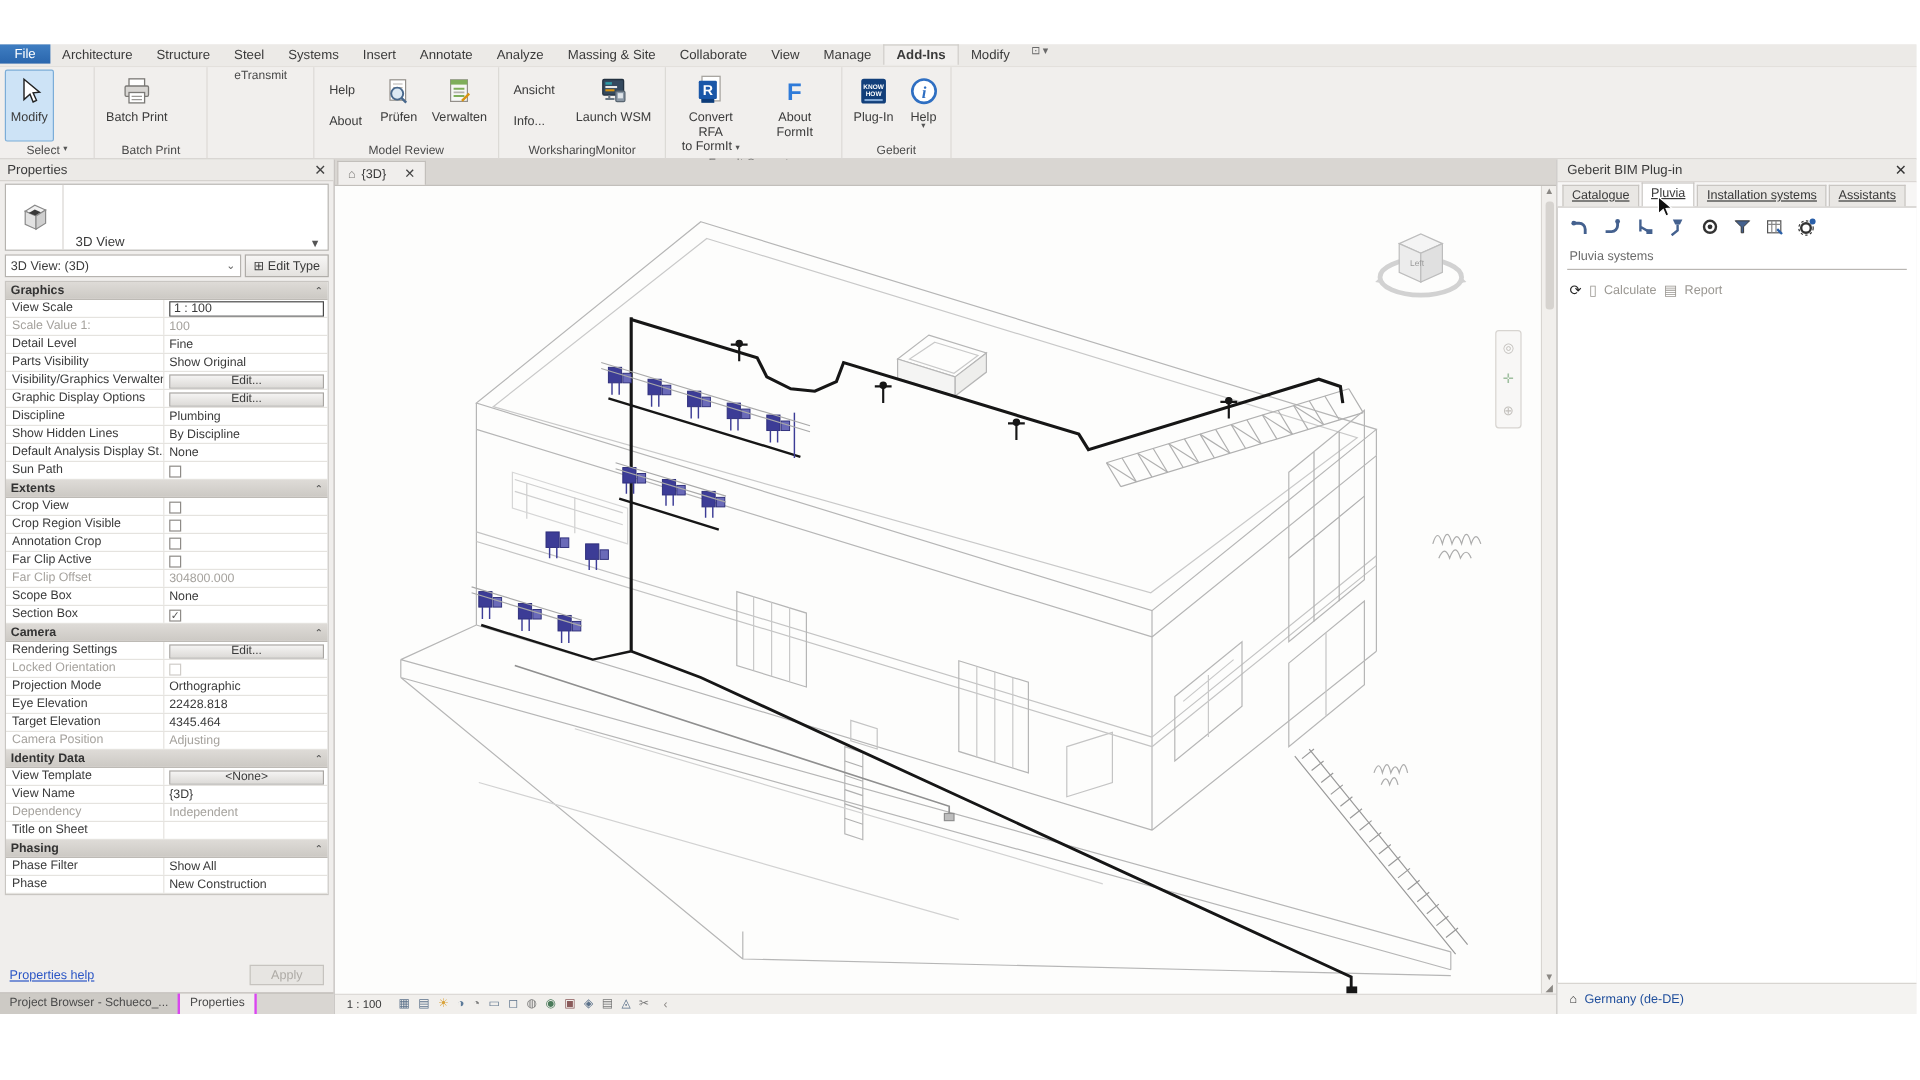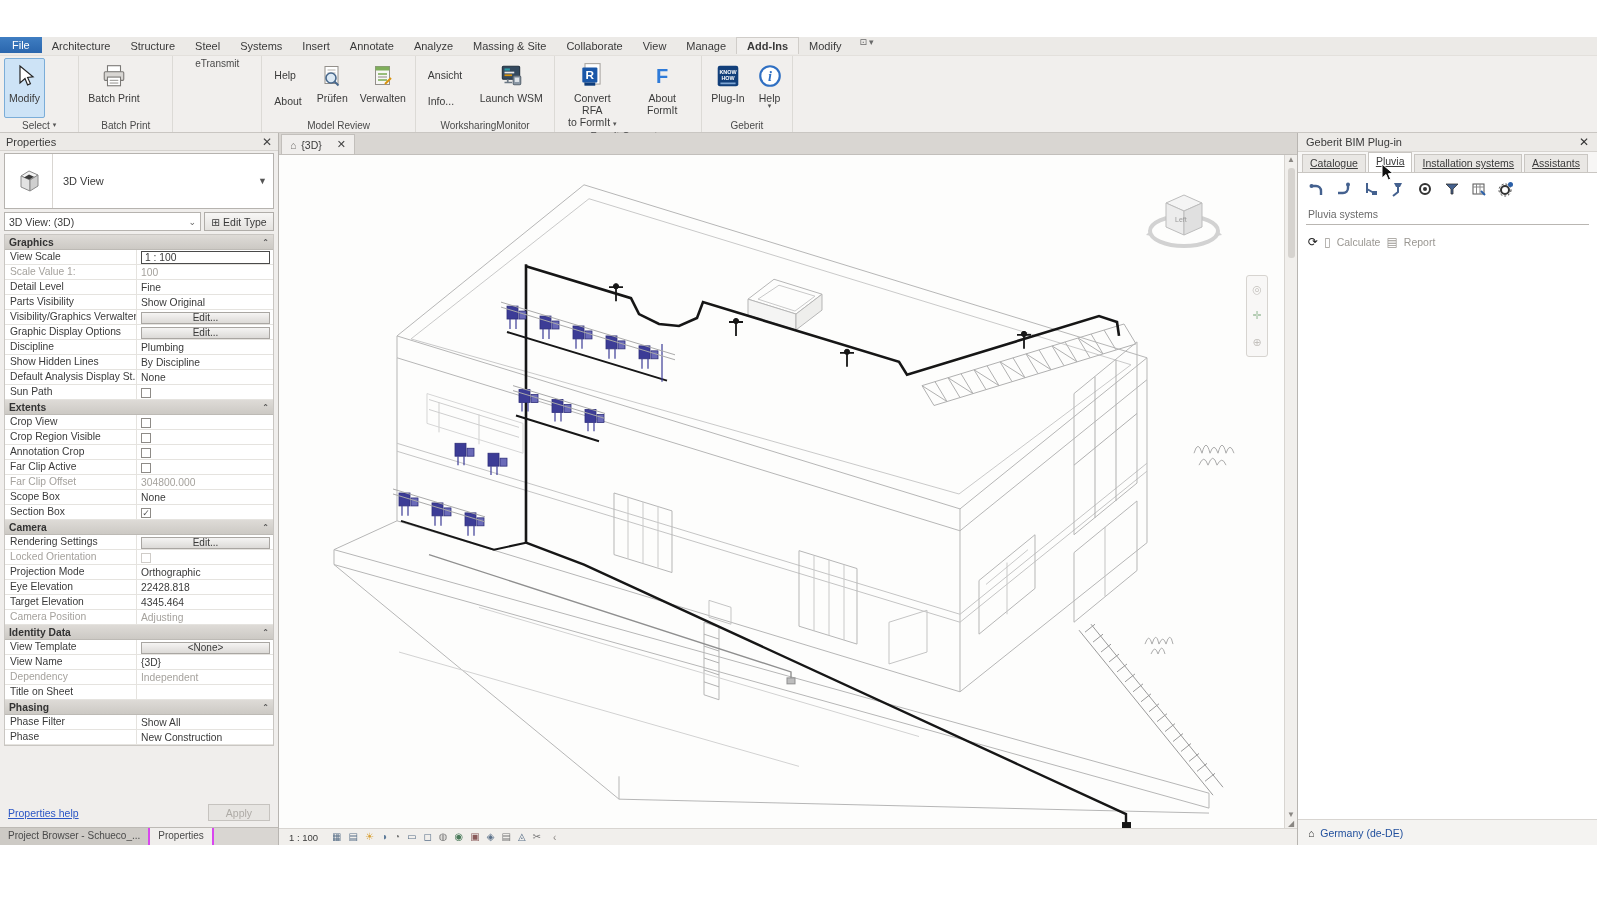--- a/index.html
+++ b/index.html
@@ -34,7 +34,7 @@
   .props{width:279px;background:#f0eeec;border-right:1px solid #b8b5b1;display:flex;flex-direction:column;}
   .props-title{height:18px;background:#eceae7;border-bottom:1px solid #d6d3cf;display:flex;align-items:center;padding:0 6px;font-size:11px;color:#3a3a3a;}
   .props-title .x{margin-left:auto;font-size:12px;color:#444;}
-  .type-selector{height:56px;background:#fff;border:1px solid #b6b3af;margin:2px 4px 0 4px;display:flex;align-items:center;}
+  .type-selector{height:56px;background:#fff;border:1px solid #b6b3af;margin:2px 4px 0 4px;display:flex;align-items:flex-end;}
   .type-cell{width:48px;height:100%;border-right:1px solid #d9d6d2;display:flex;align-items:center;justify-content:center;}
   .type-label{padding-left:10px;font-size:11px;color:#3a3a3a;}
   .type-dd{margin-left:auto;padding-right:6px;color:#555;font-size:9px;}

